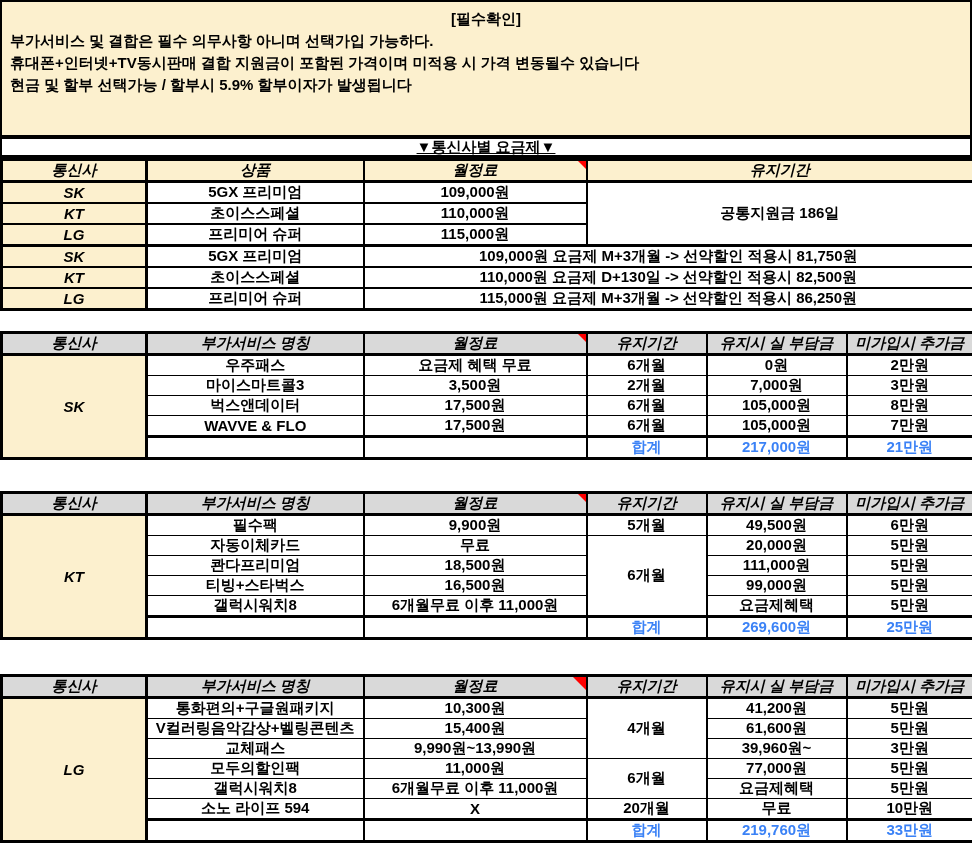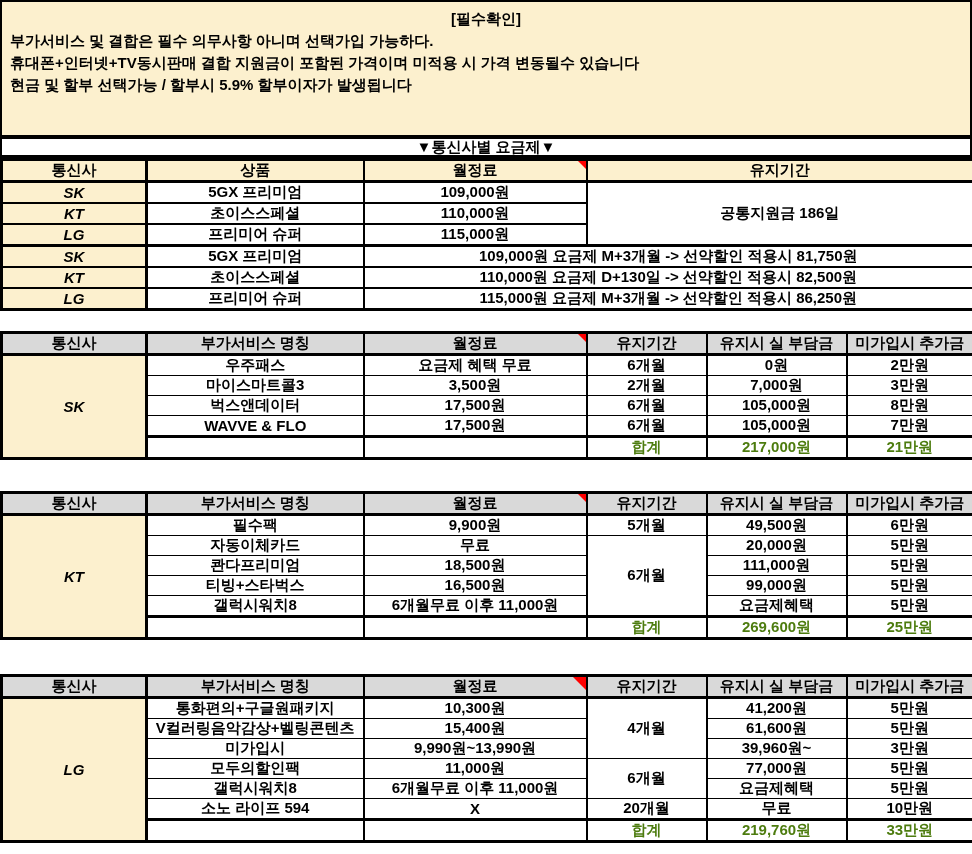--- a/index.html
+++ b/index.html
@@ -19,7 +19,7 @@
   .sectitle{
     position:absolute;top:137px;left:0;width:972px;height:21px;box-sizing:border-box;
     background:#fff;border:2px solid #000;border-bottom-width:3px;
-    text-align:center;font-size:15px;line-height:15px;
+    text-align:center;font-size:15px;line-height:15px;text-decoration:underline;
   }
   
   .tbl{

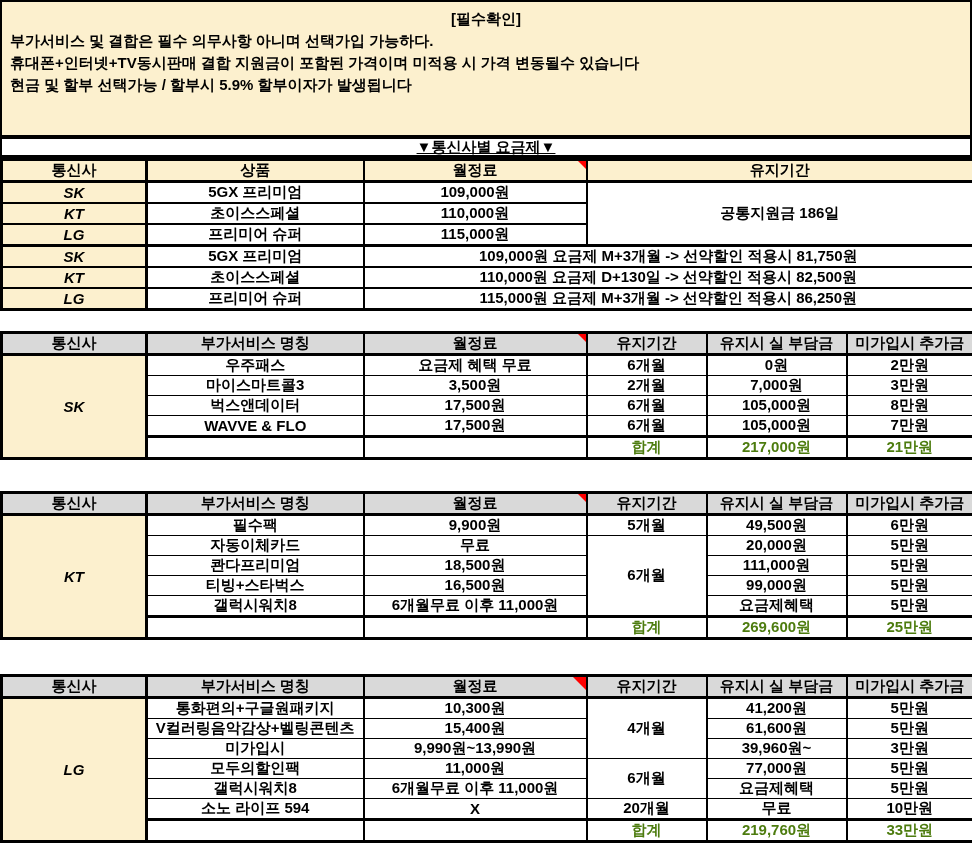--- a/index.html
+++ b/index.html
@@ -31,7 +31,7 @@
     text-align:center;font-size:15px;font-weight:700;padding:0 2px;
     overflow:hidden;white-space:nowrap;box-sizing:border-box;
   }
-  .tbl th{border-bottom-width:3px;height:22px;background:#D9D9D9;position:relative;}
+  .tbl th{border-bottom-width:3px;height:22px;background:#D9D9D9;position:relative;font-style:italic;}
   .t1{top:158px;}  .t2{top:331px;}  .t3{top:491px;}  .t4{top:674px;}
   .t1 th{background:#FCF0CE;height:20px;}
   .t1 td{height:18px;border-top-width:2px;border-bottom-width:2px;}

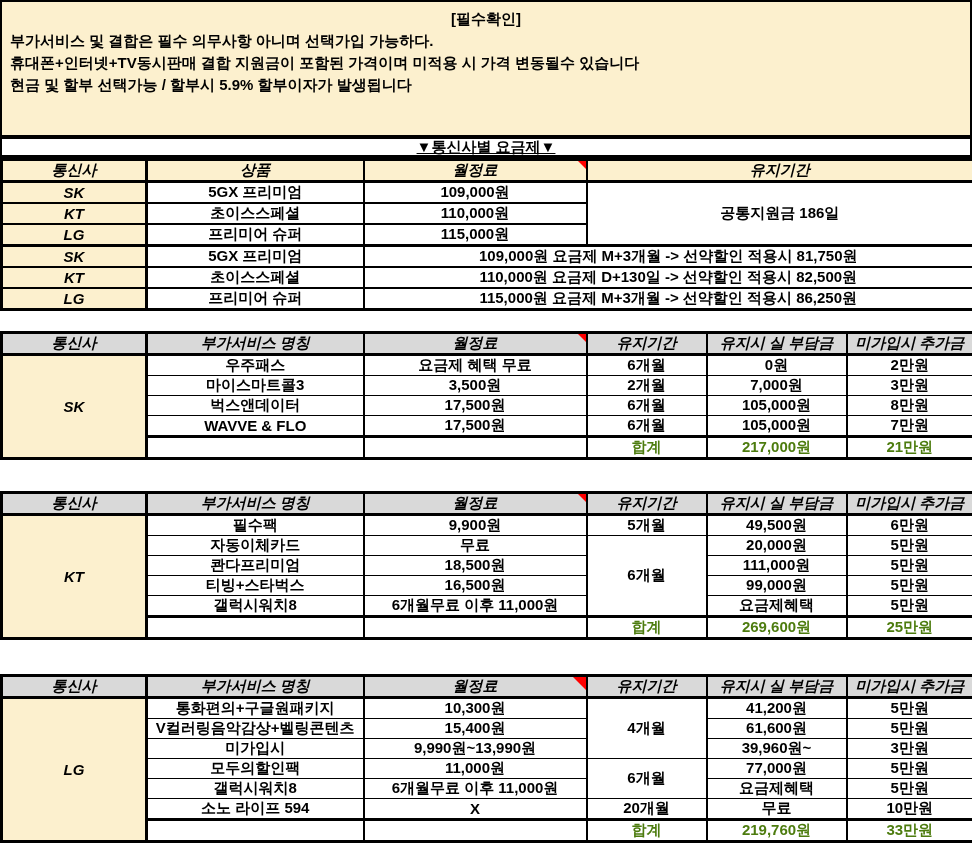--- a/index.html
+++ b/index.html
@@ -40,7 +40,7 @@
   .carrier{background:#FCF0CE;border-right-width:3px !important;font-size:15px;font-style:italic;}
   .total td{border-top-width:3px;}
   .gsep td{border-top-width:3px !important;}
-  .red{color:#4d7c0f;}
+  .red{color:#3b82f6;}
   .small{font-size:13px;}
   .tri{
     position:absolute;top:0;right:0;width:0;height:0;

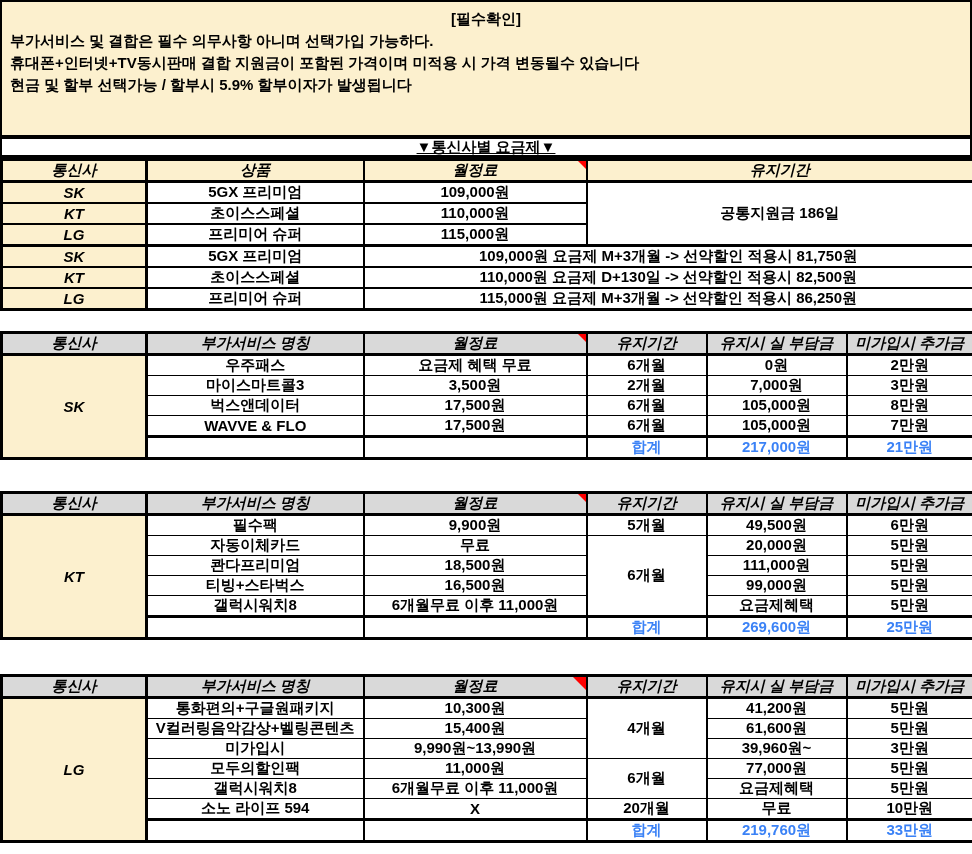--- a/index.html
+++ b/index.html
@@ -261,7 +261,7 @@
       <td>5만원</td>
     </tr>
     <tr>
-      <td>미가입시</td>
+      <td>교체패스</td>
       <td>9,990원~13,990원</td>
       <td>39,960원~</td>
       <td>3만원</td>

